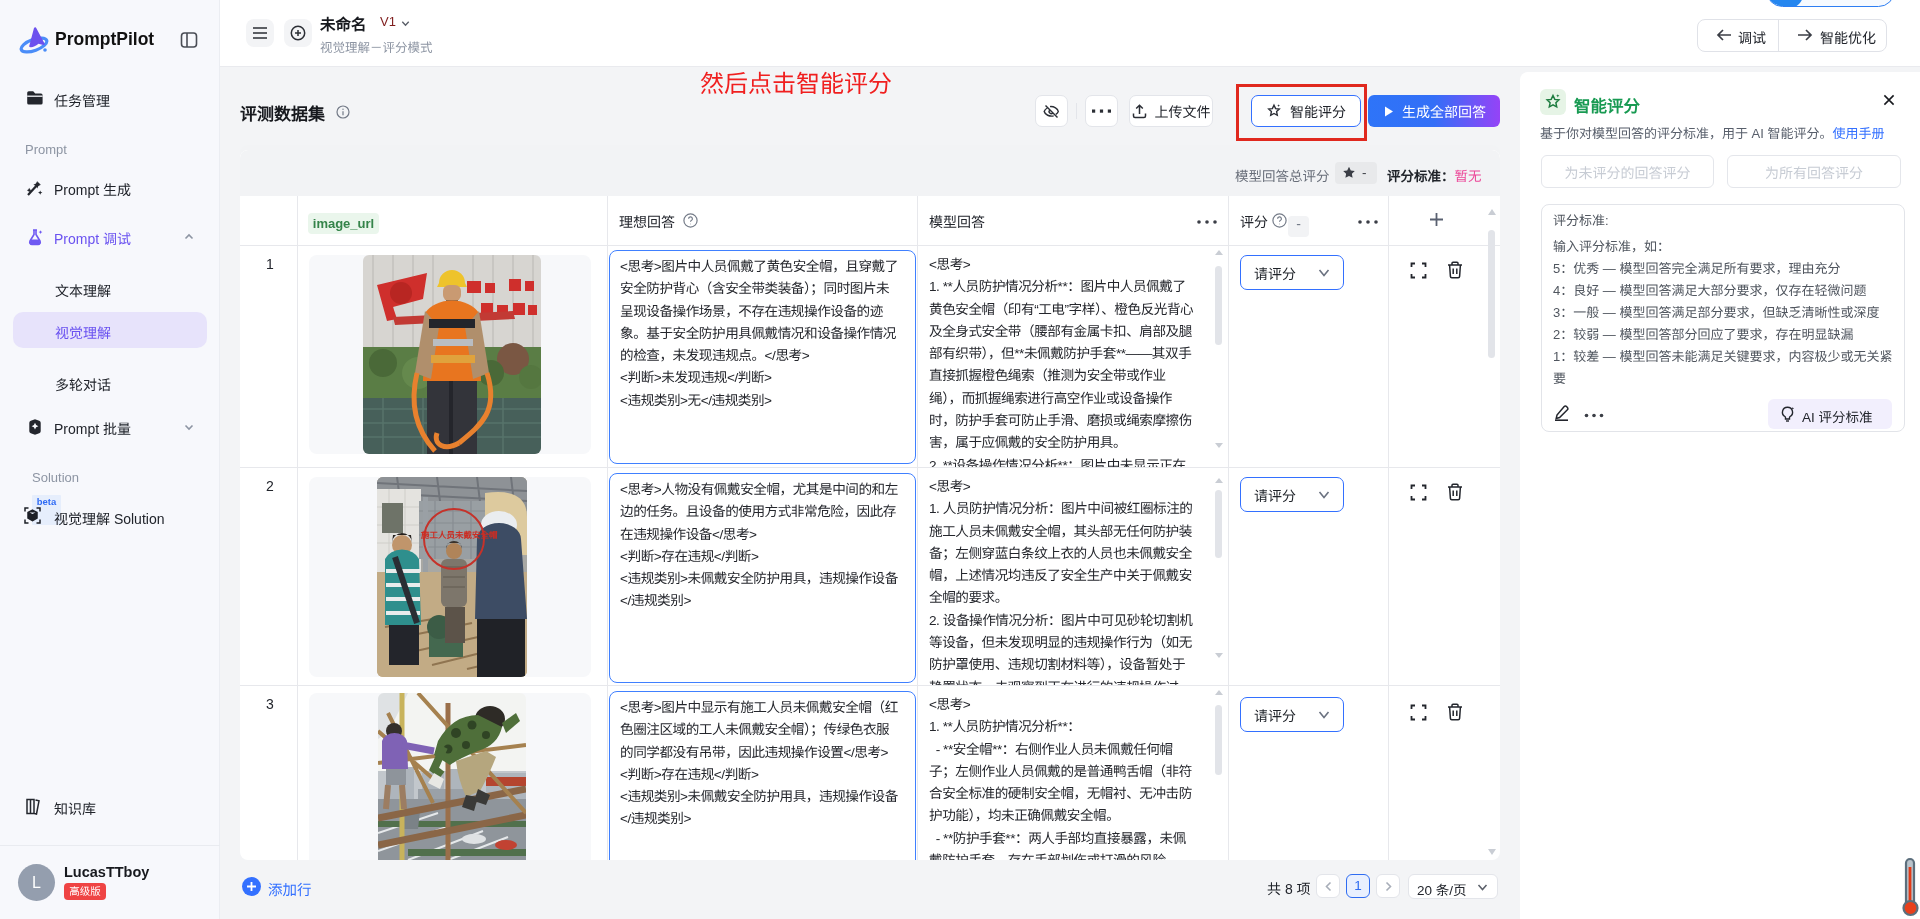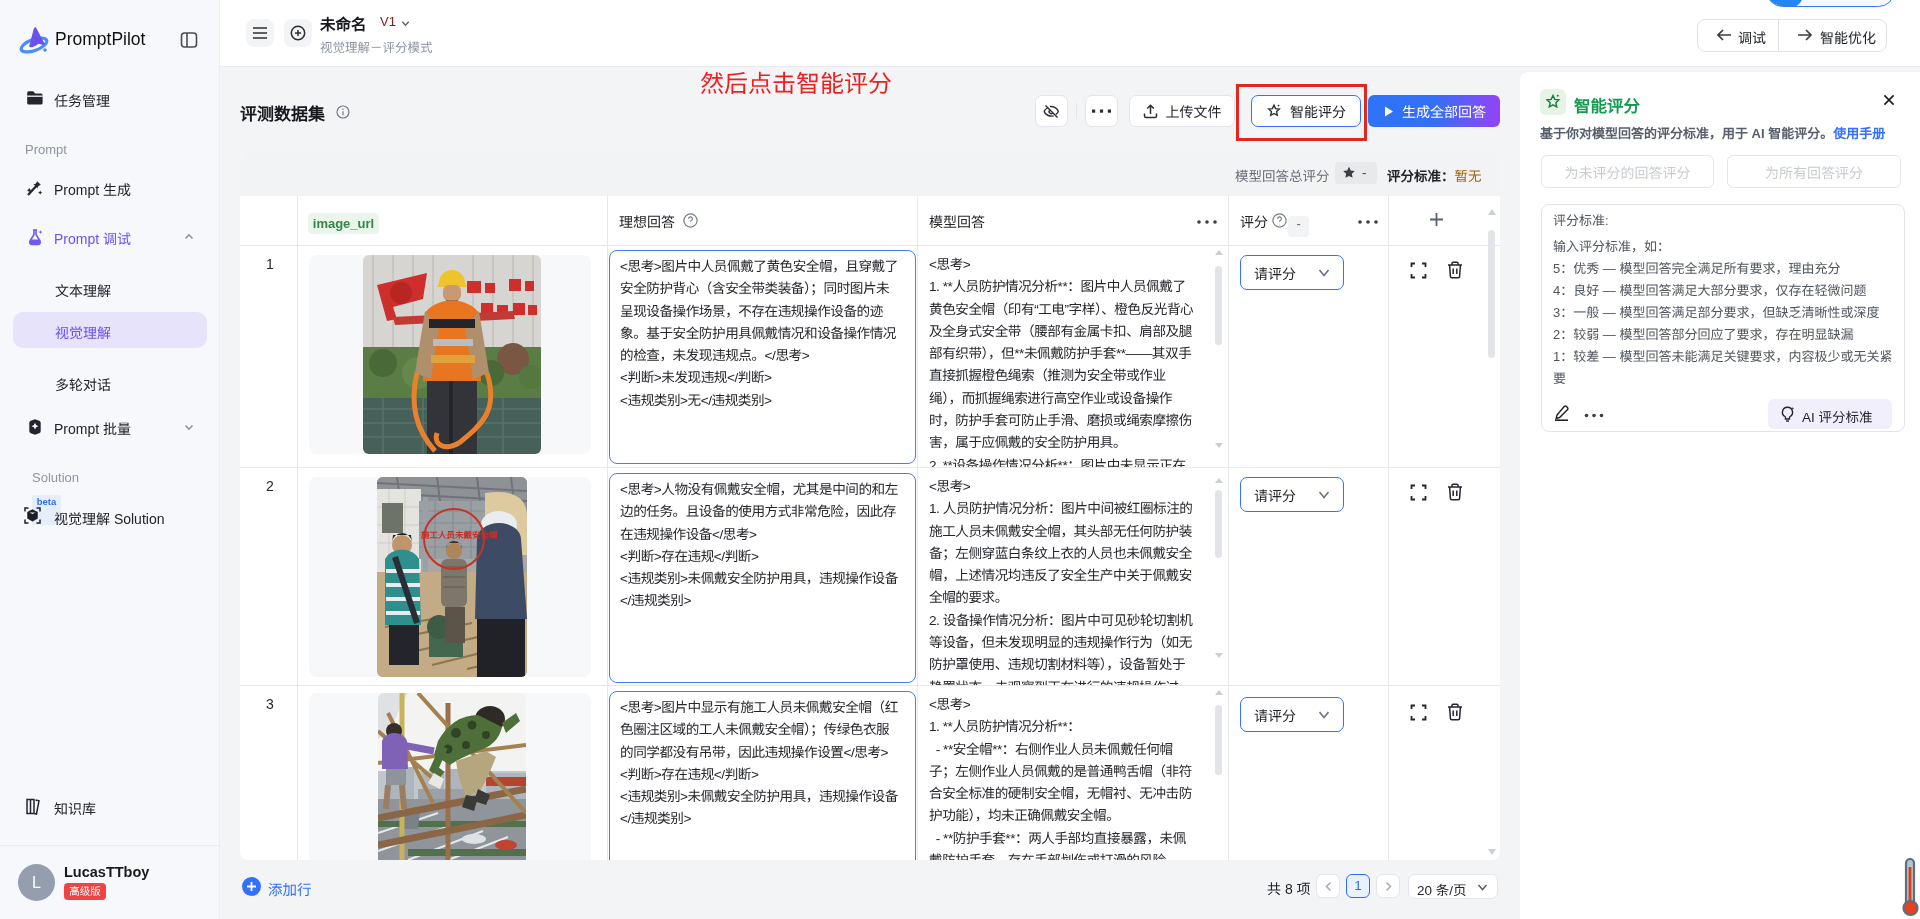--- a/index.html
+++ b/index.html
@@ -75,7 +75,7 @@
       <path d="M15 5 Q16.5 3.5 17.5 5.5 L25.5 20.5 Q26.3 22.5 24.2 22 L19.5 20.8 Q15 24.5 11.5 24.2 Q9.5 24 10.5 22 Z" fill="#6c51ee"></path>
       <circle cx="26" cy="27" r="1.8" fill="#4b8df8"></circle>
     </svg>
-    <div class="abs nowrap" style="left:55px;top:29px;font-size:17.5px;font-weight:normal;color:#111;">PromptPilot</div>
+    <div class="abs nowrap" style="left:55px;top:29px;font-size:17.5px;font-weight:bold;color:#111;">PromptPilot</div>
     <svg class="abs" style="left:180px;top:31px" width="18" height="18" viewBox="0 0 18 18" fill="none" stroke="#4a4d55" stroke-width="1.6">
       <rect x="1.5" y="2" width="15" height="14" rx="3"></rect>
         <line x1="7" y1="2" x2="7" y2="16"></line>

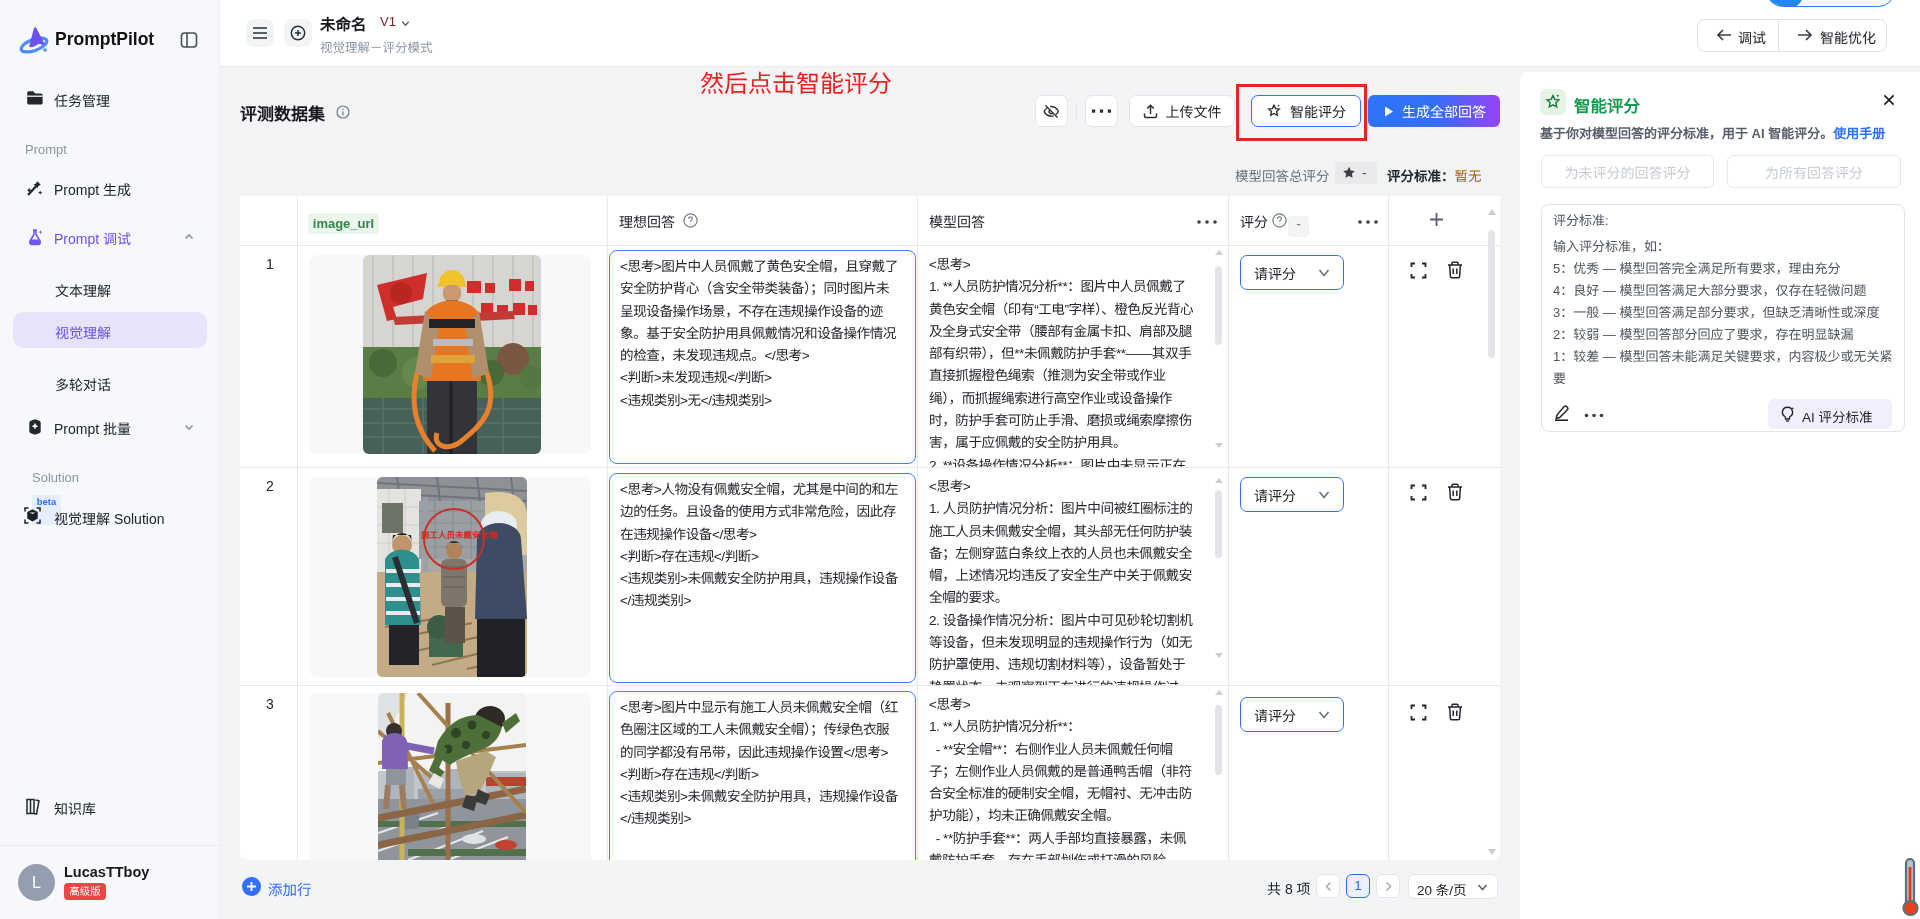--- a/index.html
+++ b/index.html
@@ -162,7 +162,7 @@
         </g>
       </svg>
     </div>
-  <div class="wbtn" style="left:1129px;top:95px;width:106px;z-index:6;">
+  <div class="wbtn" style="left:1129px;top:95px;width:84px;z-index:6;">
     <svg style="margin-right:8px" width="15" height="15" viewBox="0 0 15 15" fill="none" stroke="#2b2e35" stroke-width="1.5">
         <path d="M7.5 10 V1.5 M4.2 4.5 L7.5 1.2 L10.8 4.5"></path>
         <path d="M1.5 9.5 V12 a1.5 1.5 0 0 0 1.5 1.5 H12 a1.5 1.5 0 0 0 1.5-1.5 V9.5"></path>

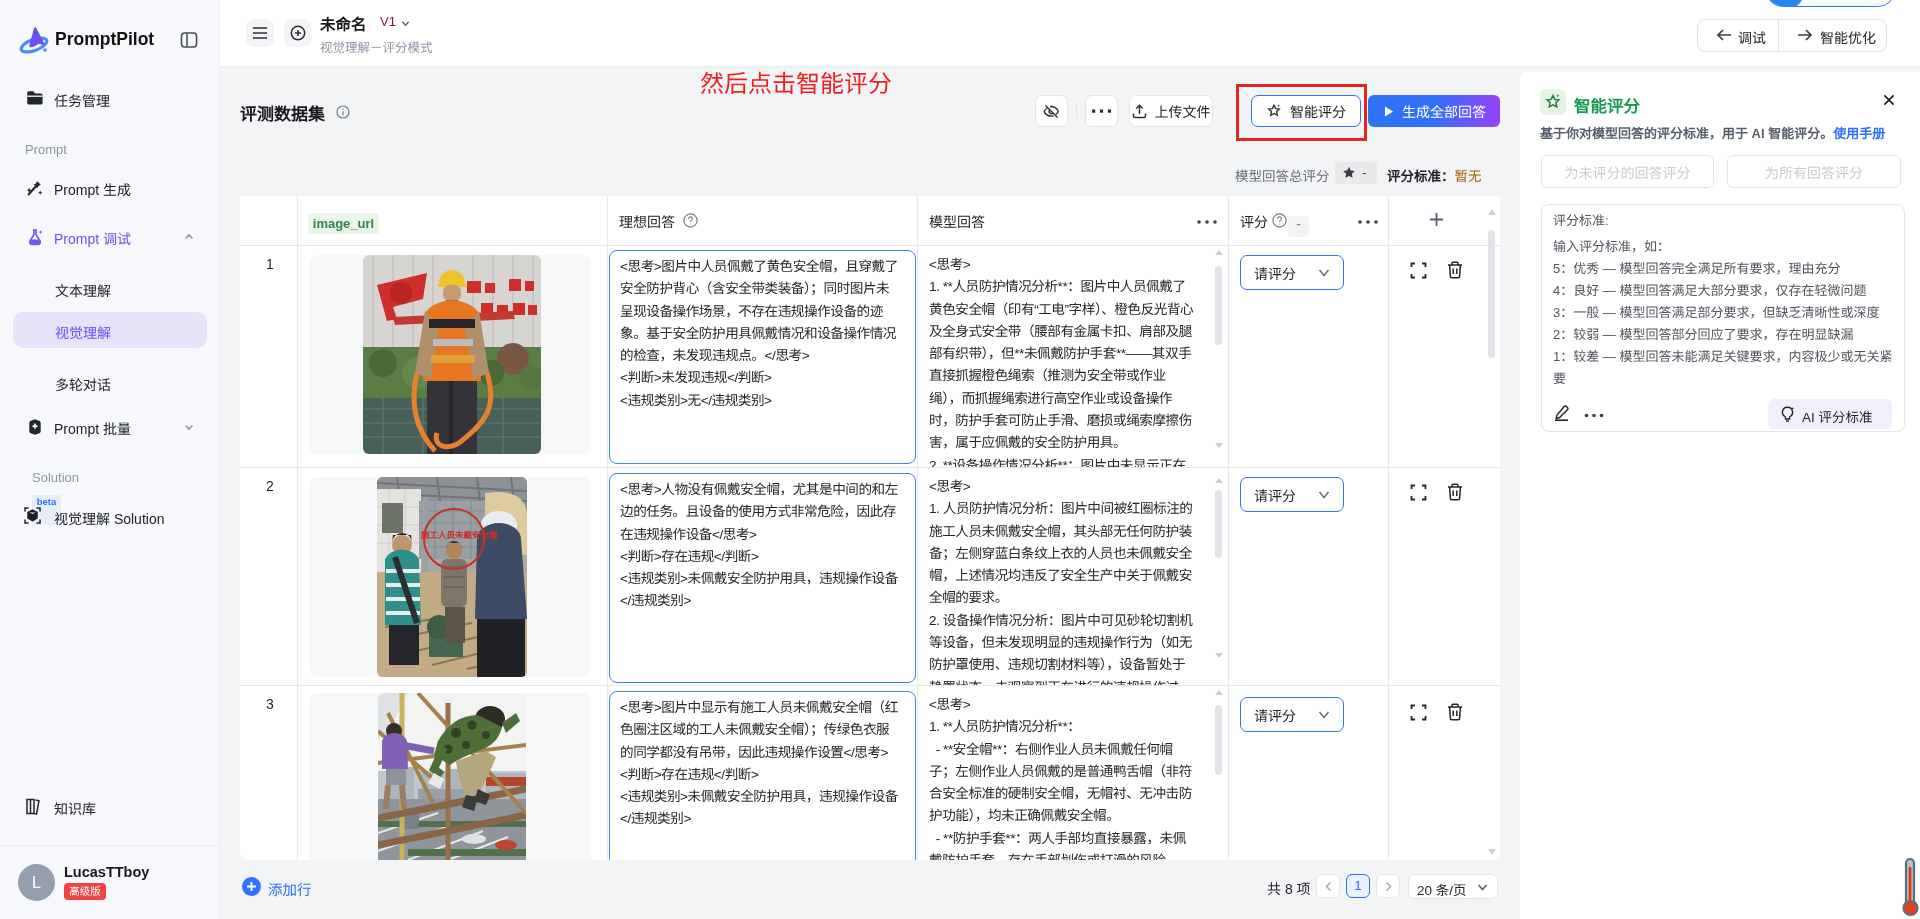--- a/index.html
+++ b/index.html
@@ -504,7 +504,7 @@
     <svg class="abs" style="left:363px;top:22px" width="12" height="12" viewBox="0 0 13 13" stroke="#17191e" stroke-width="1.7">
         <path d="M1.5 1.5 L11.5 11.5 M11.5 1.5 L1.5 11.5"></path>
       </svg>
-    <div class="abs nowrap" style="left:20px;top:51px;font-size:13px;color:#585f6b;font-weight:bold;">基于你对模型回答的评分标准，用于 AI 智能评分。<span style="color:#3370ff;">使用手册</span></div>
+    <div class="abs nowrap" style="left:20px;top:51px;font-size:13px;color:#585f6b;">基于你对模型回答的评分标准，用于 AI 智能评分。<span style="color:#3370ff;">使用手册</span></div>
     <div class="disbtn" style="left:21px;top:83px;width:173px;">为未评分的回答评分</div>
     <div class="disbtn" style="left:207px;top:83px;width:174px;">为所有回答评分</div>
     <div class="abs" style="left:21px;top:132px;width:364px;height:228px;border:1px solid #e2e4e9;border-radius:8px;"></div>

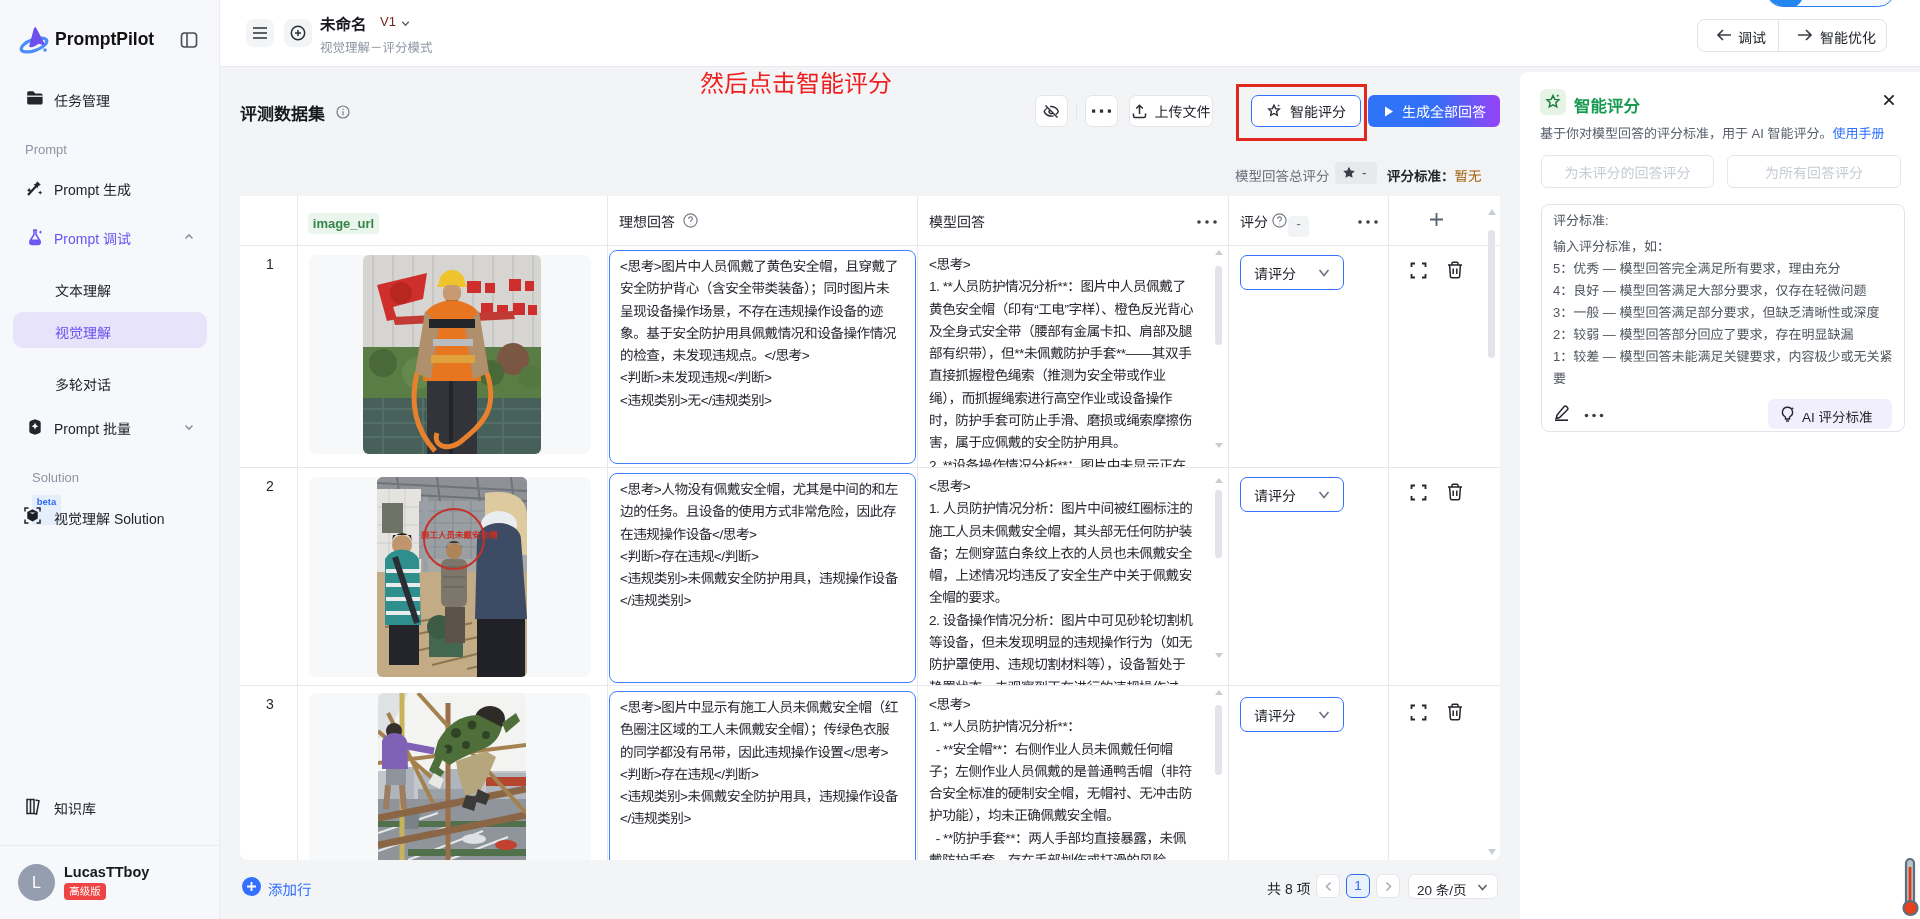--- a/index.html
+++ b/index.html
@@ -193,7 +193,7 @@
         <path d="M7 0.8 L8.8 4.4 L12.8 5 L9.9 7.8 L10.6 11.8 L7 9.9 L3.4 11.8 L4.1 7.8 L1.2 5 L5.2 4.4 Z" fill="#3b3e46"></path>
       </svg>
     <div class="abs nowrap" style="left:1122px;top:15px;font-size:13.5px;color:#3b3e46;">-</div>
-    <div class="abs nowrap" style="left:1147px;top:15px;font-size:13.5px;"><b>评分标准：</b><span style="color:#a16207;text-align:right;">暂无</span></div>
+    <div class="abs nowrap" style="left:1147px;top:15px;font-size:13.5px;"><b>评分标准：</b><span style="color:#ec4899;text-align:right;">暂无</span></div>
 
     <div class="abs" style="left:68px;top:63px;width:71px;height:21px;background:#eaf6ec;border-radius:4px;text-align:center;font-size:13px;font-weight:bold;color:#35844a;line-height:21px;">image_url</div>
     <div class="abs nowrap" style="left:379px;top:61px;font-size:14px;color:#23262d;">理想回答</div>

